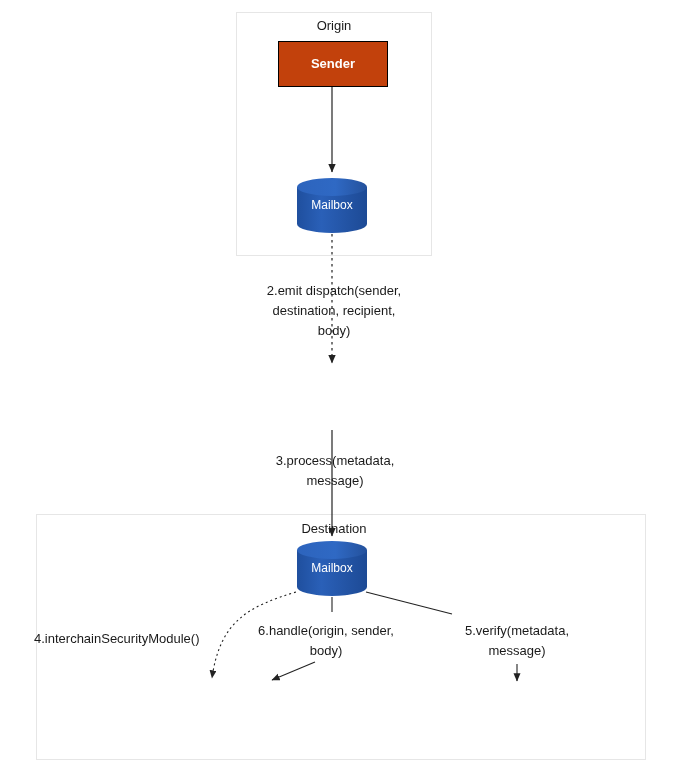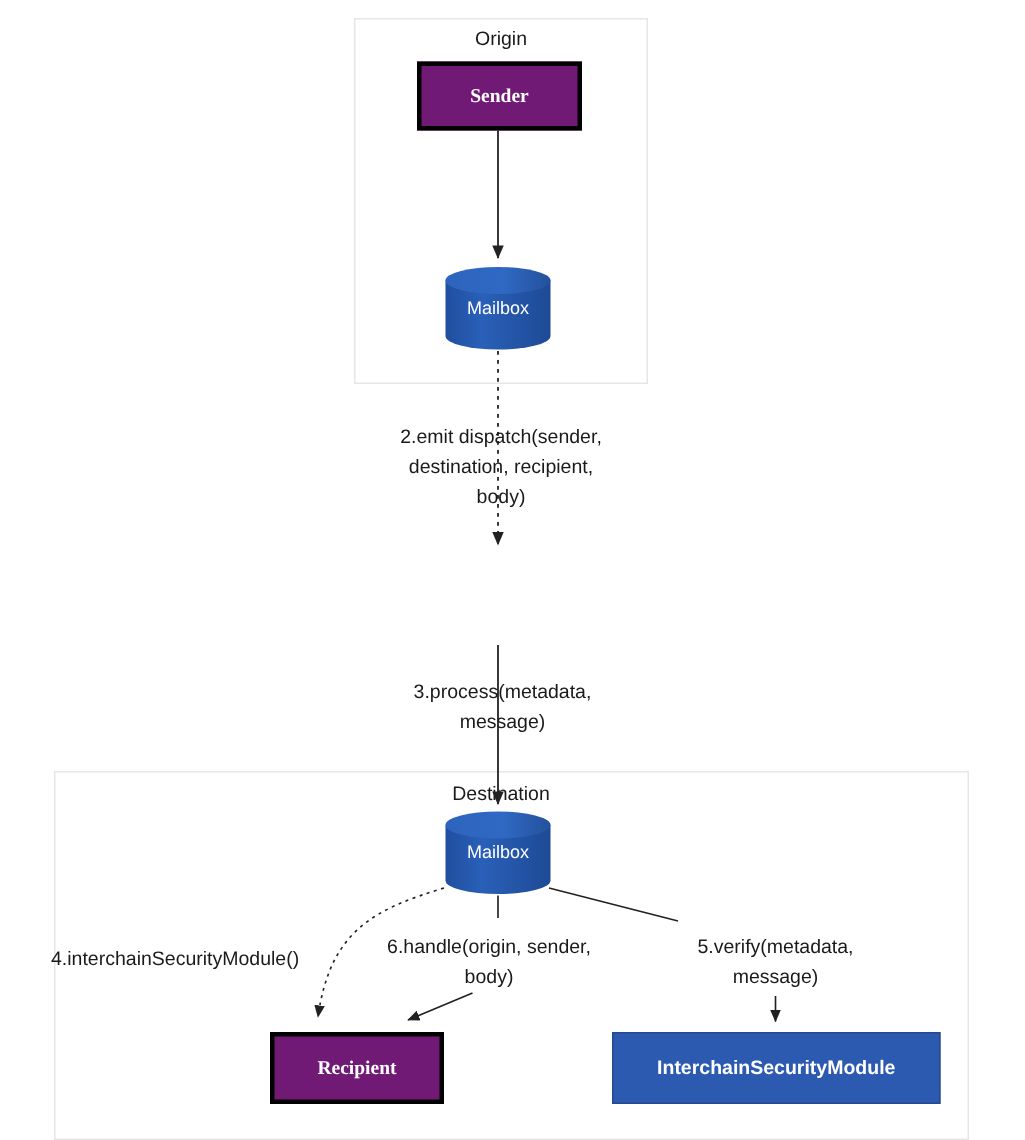--- a/index.html
+++ b/index.html
@@ -67,9 +67,8 @@
     line-height: 1.1;
   }
   .node-rect-orange {
-    background: #701a75;
-    border: 3px solid #000000;
-    font-family: Liberation Serif, serif;
+    background: #c2410c;
+    border: 1px solid #000000;
   }
   .node-rect-blue {
     background: #2c5ab0;

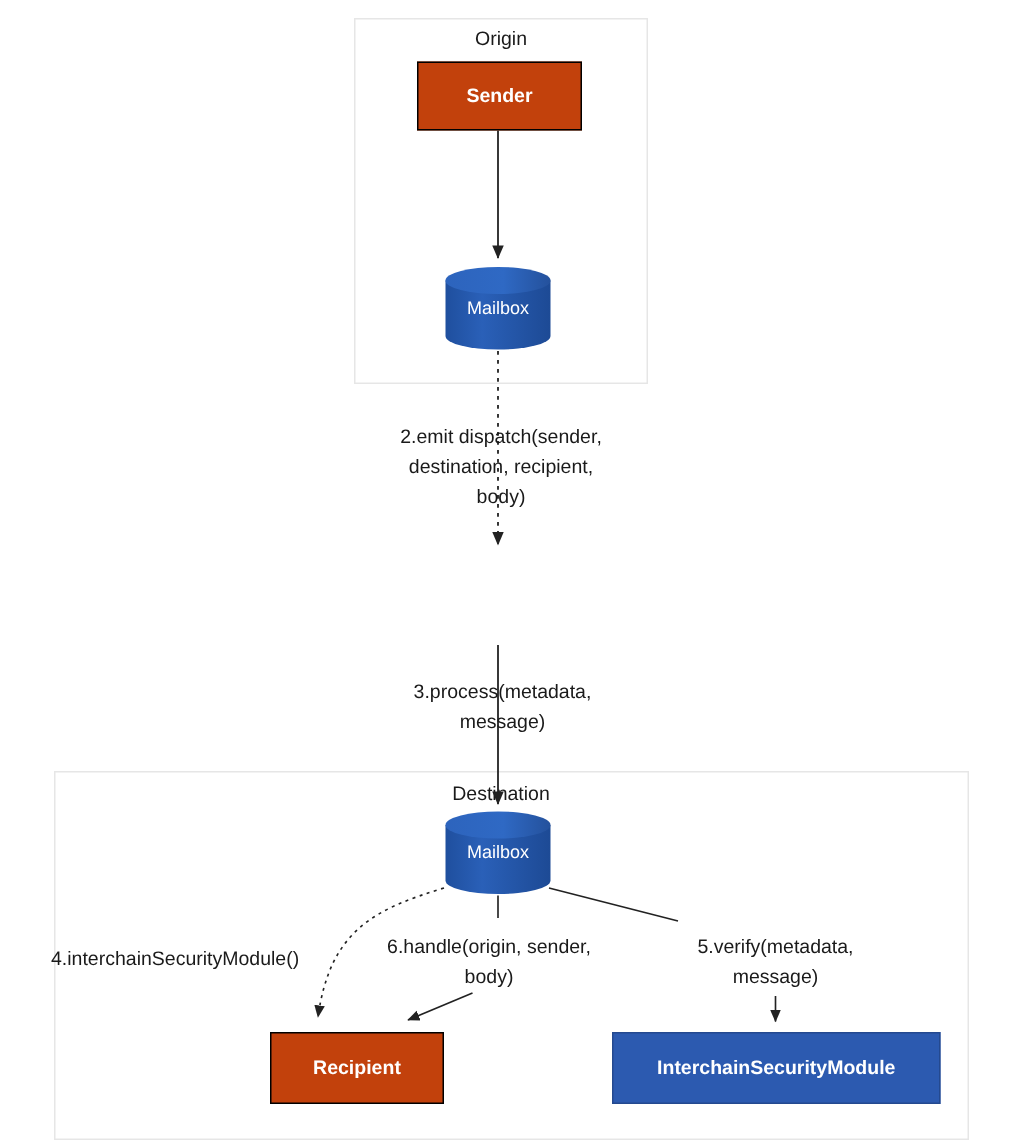--- a/index.html
+++ b/index.html
@@ -191,9 +191,6 @@
     <span class="cyl-text">Mailbox</span>
   </div>
 
-  <div class="node node-rect-orange" id="node-recipient">
-    <span>Recipient</span>
-  </div>
 
   <div class="node node-rect-blue" id="node-ism">
     <span>InterchainSecurityModule</span>

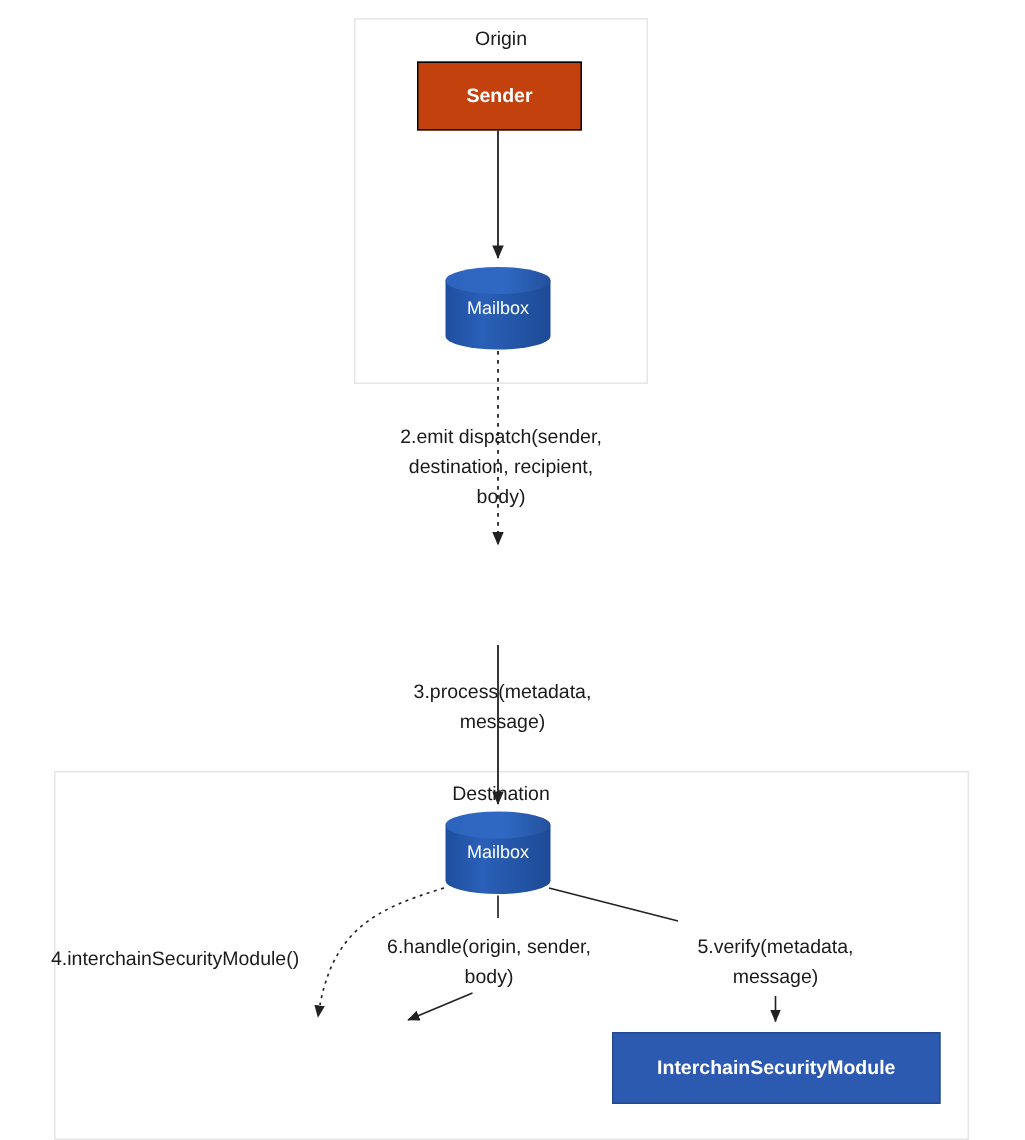--- a/index.html
+++ b/index.html
@@ -192,9 +192,6 @@
   </div>
 
 
-  <div class="node node-rect-blue" id="node-ism">
-    <span>InterchainSecurityModule</span>
-  </div>
 
   <div class="edge-label" id="edgelabel-2">2.emit dispatch(sender,
 destination, recipient,

